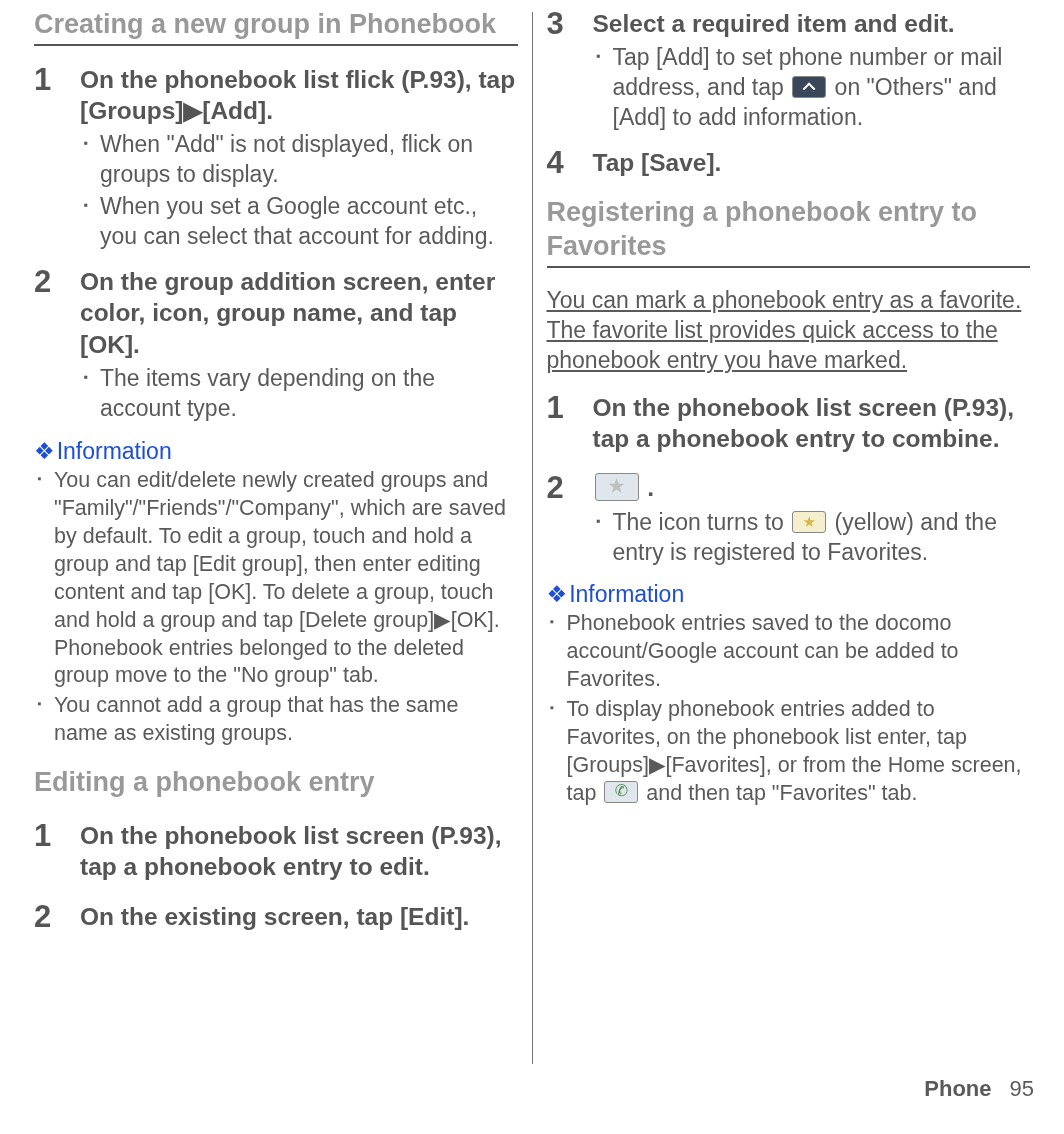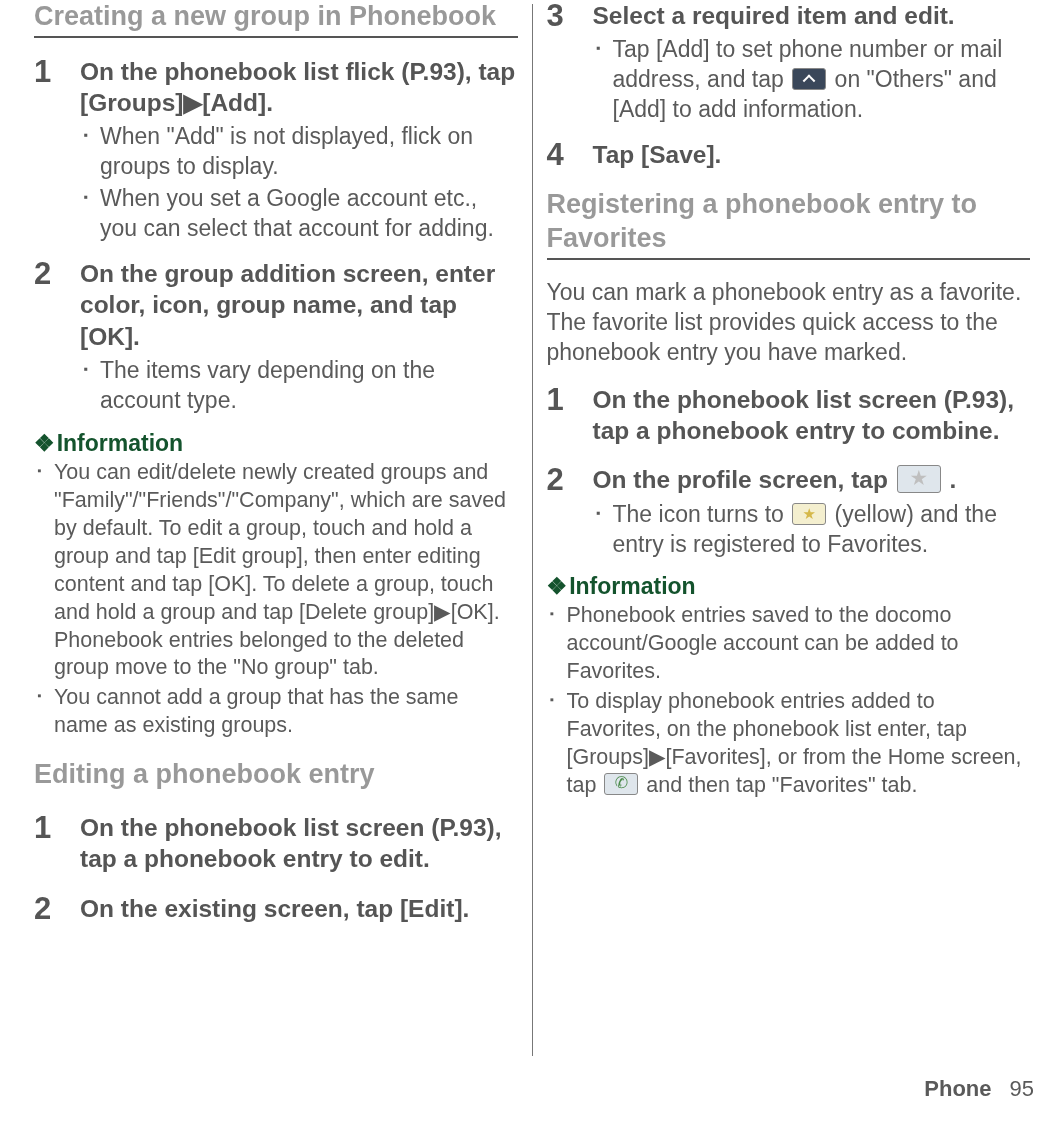--- a/index.html
+++ b/index.html
@@ -16,6 +16,7 @@
     display: flex;
     gap: 0;
     height: 1060px;
+    margin-top: 8px;
   }
   .col {
     flex: 1;

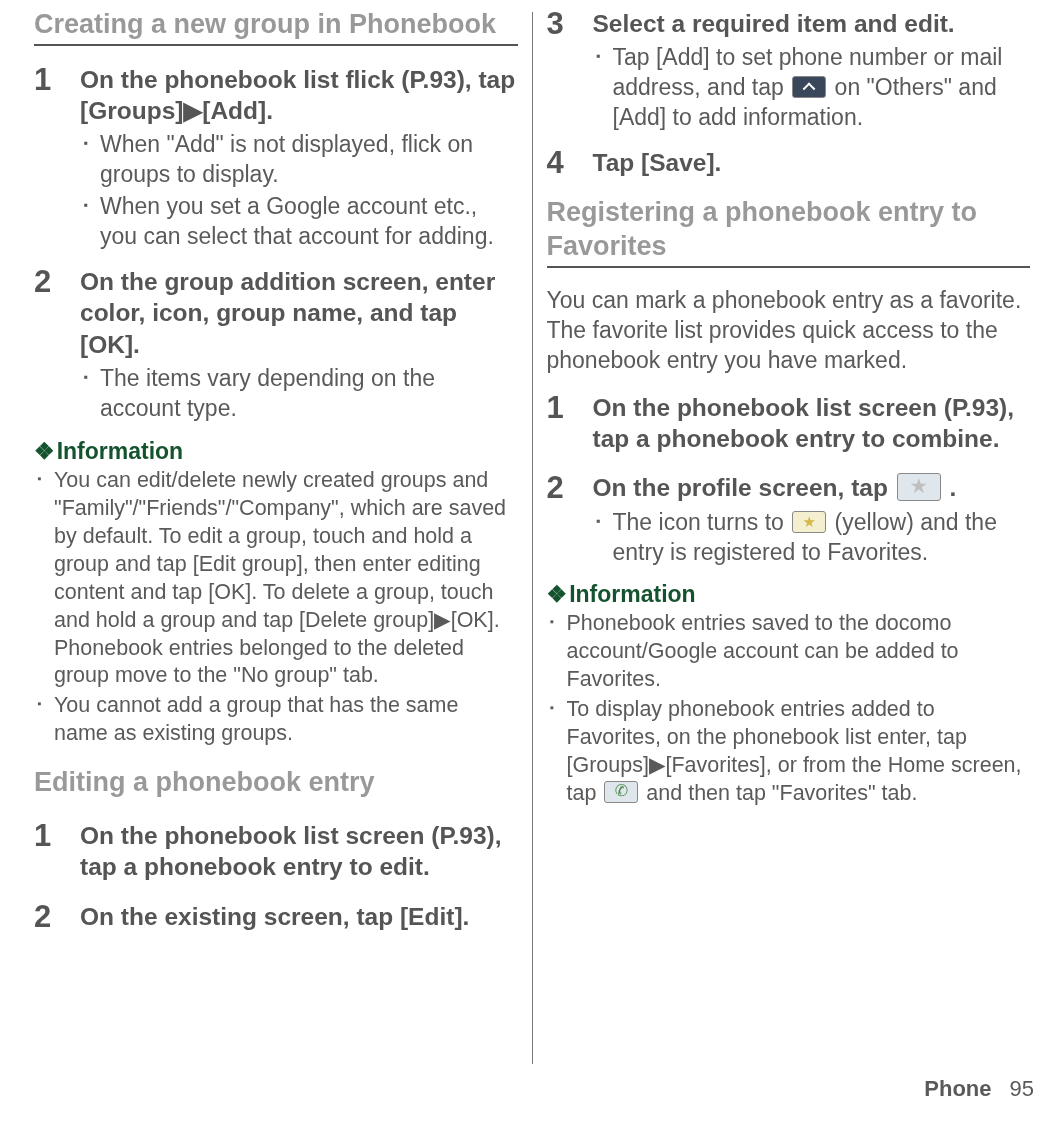--- a/index.html
+++ b/index.html
@@ -89,6 +89,7 @@
     line-height: 1.3;
     color: #5a5a5a;
     margin-bottom: 16px;
+    text-decoration: underline;
   }
   .icon-box {
     display: inline-block;

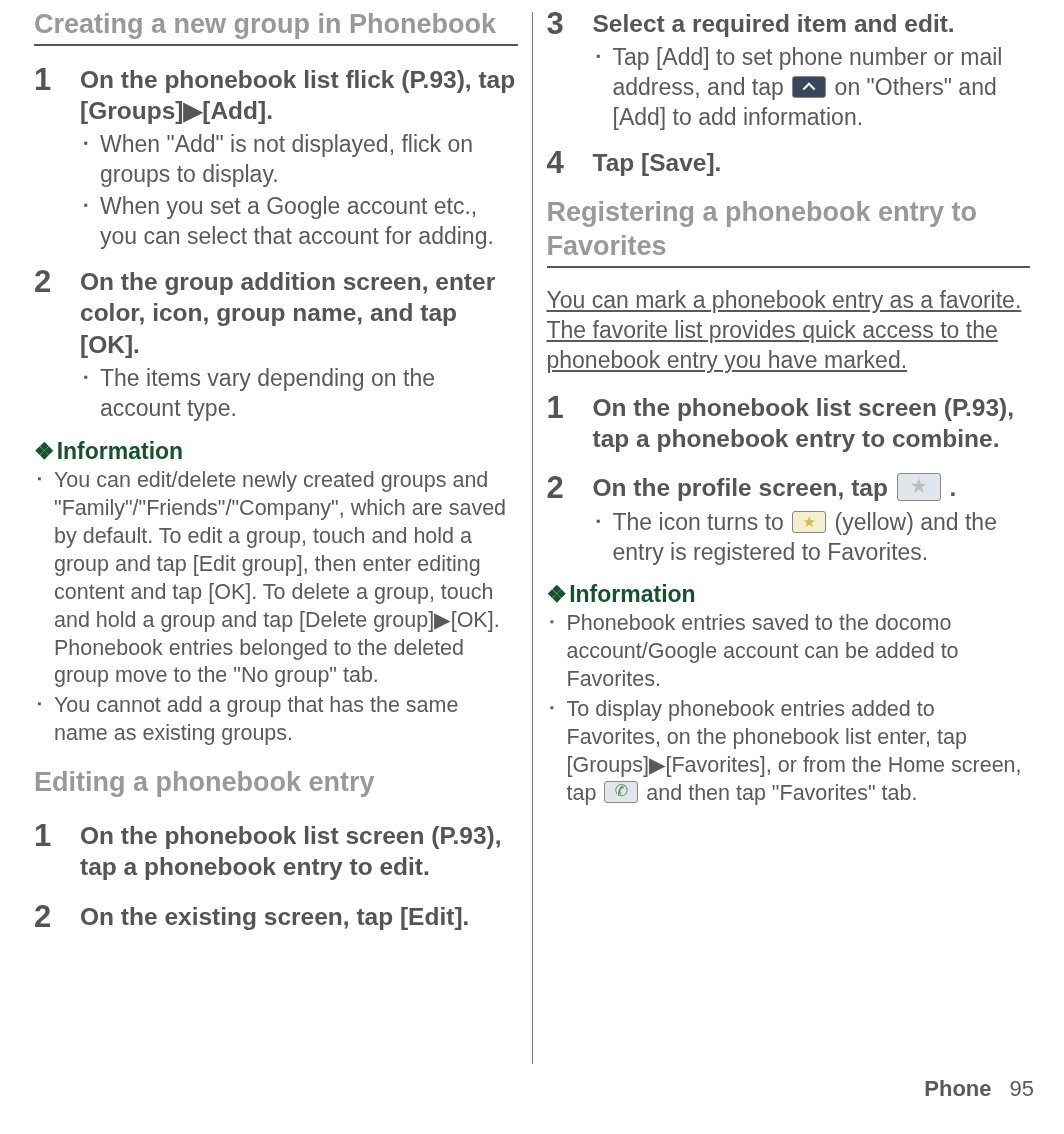--- a/index.html
+++ b/index.html
@@ -69,8 +69,8 @@
   }
   .bullet .txt { flex: 1; }
   .info-head {
-    color: #14532d;
-    font-weight: 700;
+    color: #1d4ed8;
+    font-weight: 400;
     font-size: 23px;
     margin: 10px 0 2px 0;
   }

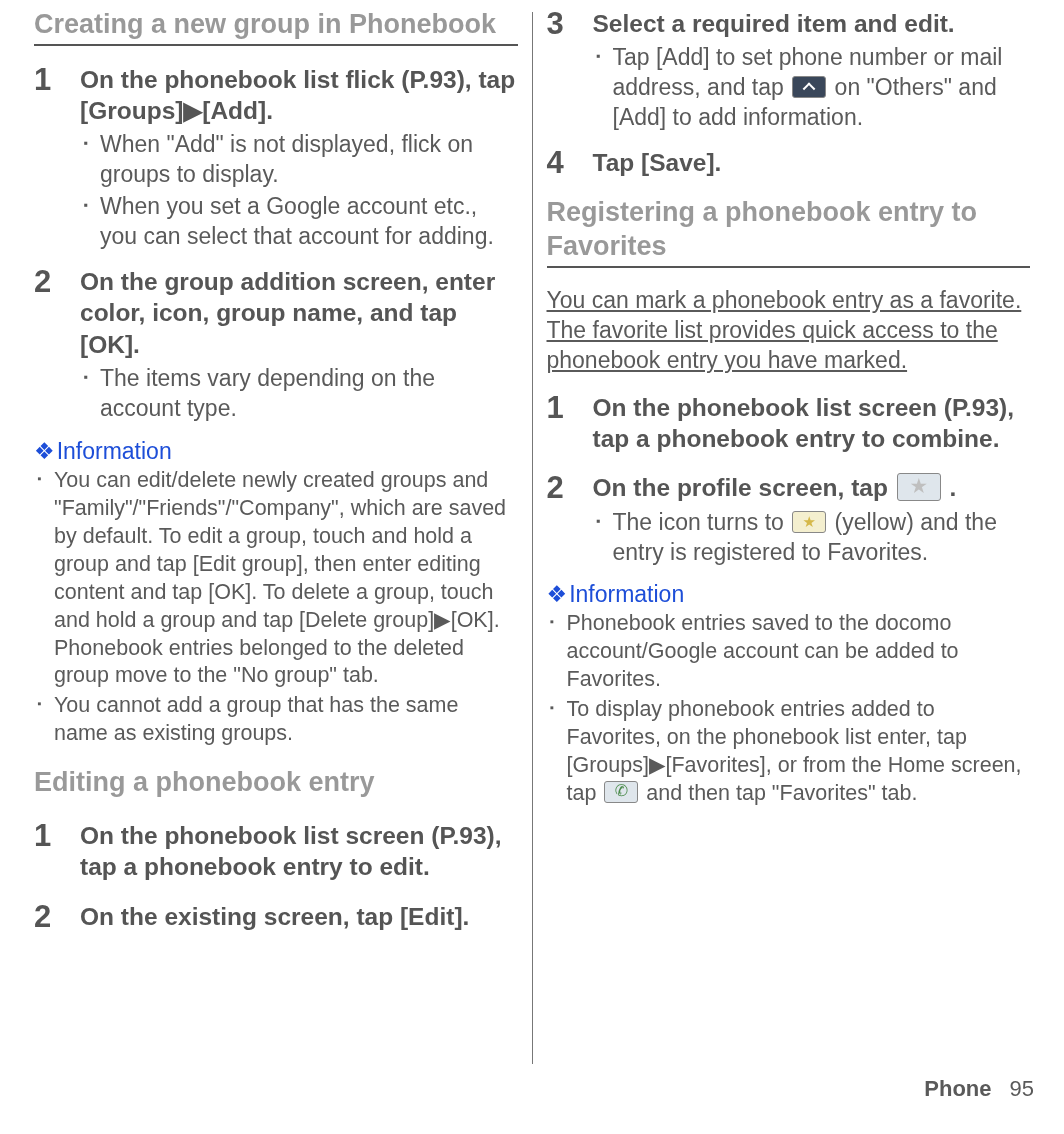--- a/index.html
+++ b/index.html
@@ -230,7 +230,7 @@
     <div class="step">
       <div class="step-num">2</div>
       <div class="step-body">
-        <div class="step-head"><span>On the profile screen, tap </span><span class="icon-box big"><span class="star">★</span></span><span> .</span></div>
+        <div class="step-head"><span class="icon-box big"><span class="star">★</span></span><span> .</span></div>
         <div class="bullet">
           <div class="dot">･</div>
           <div class="txt"><span>The icon turns to </span><span class="icon-box yellow"><span class="star">★</span></span><span> (yellow) and the entry is registered to Favorites.</span></div>

